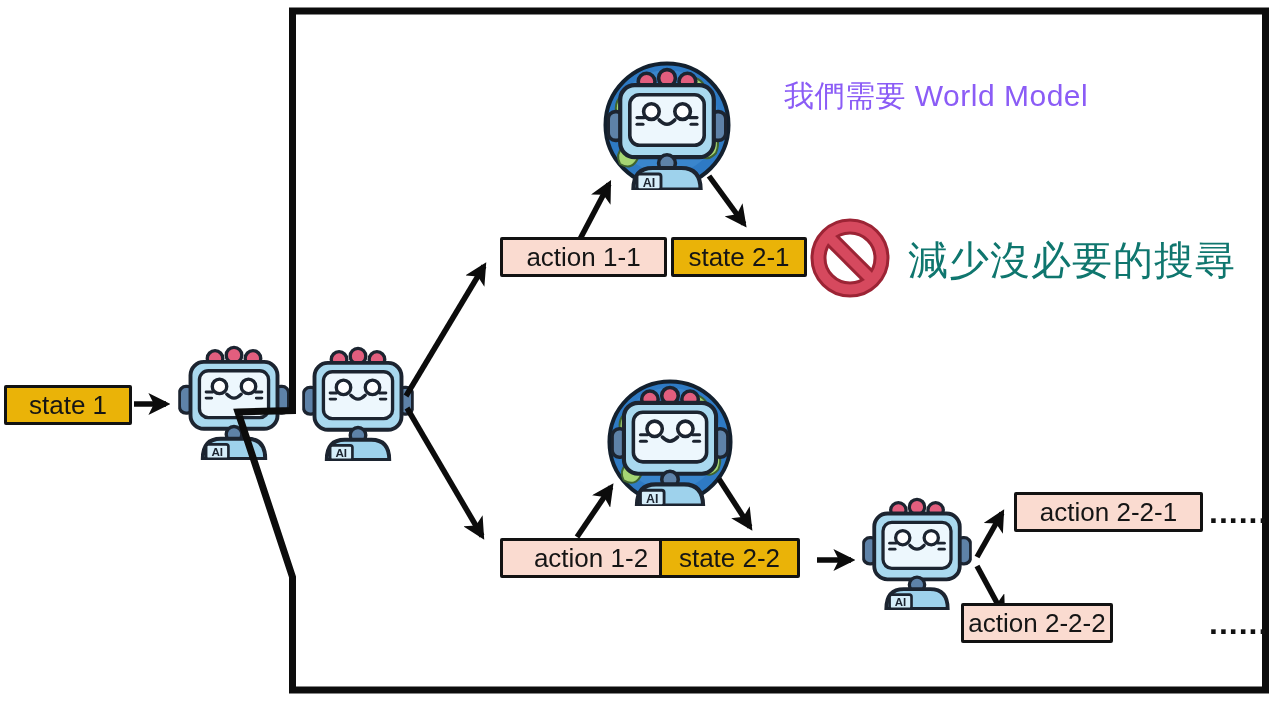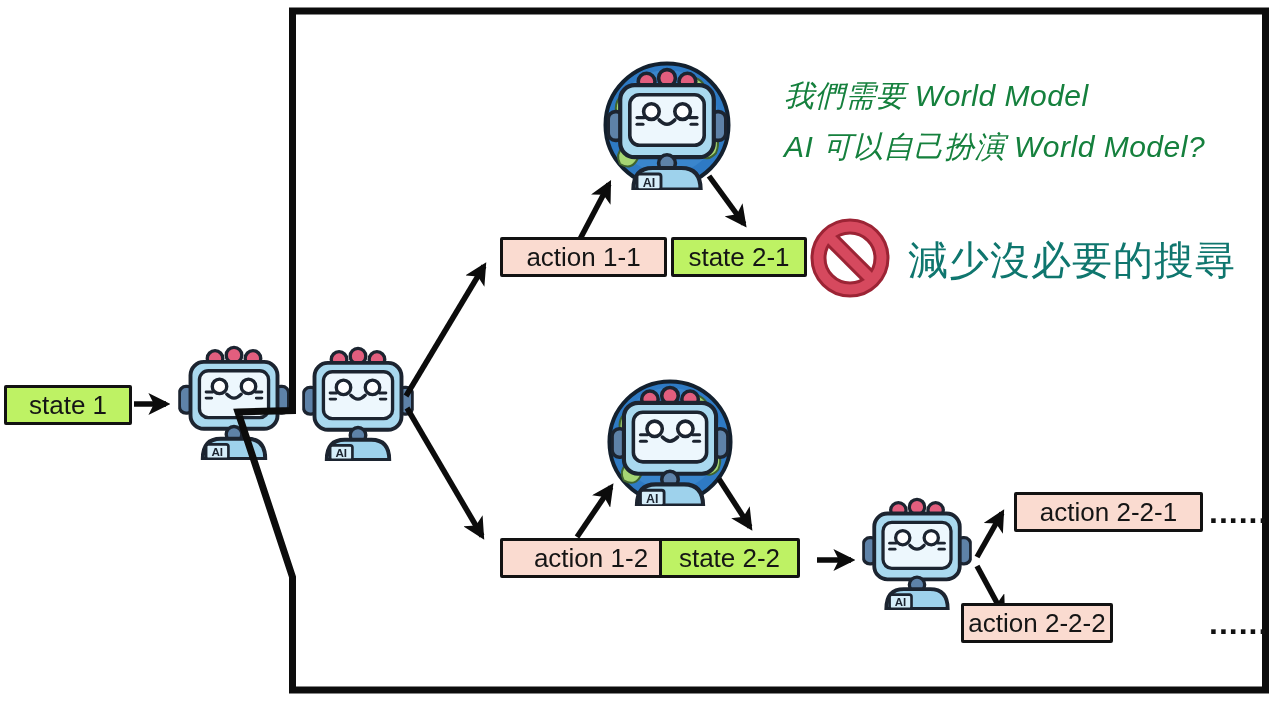--- a/index.html
+++ b/index.html
@@ -22,8 +22,8 @@
     letter-spacing:1px;color:#111;height:40px;display:flex;align-items:center;
   }
   .title-line{
-    position:absolute;left:784px;font-size:30px;line-height:36px;color:#15803d;
-    white-space:nowrap;letter-spacing:0.5px;font-style:italic;
+    position:absolute;left:784px;font-size:30px;line-height:36px;color:#8b5cf6;
+    white-space:nowrap;letter-spacing:0.5px;
   }
   .note-text{
     position:absolute;left:908px;top:238px;font-size:40px;line-height:44px;

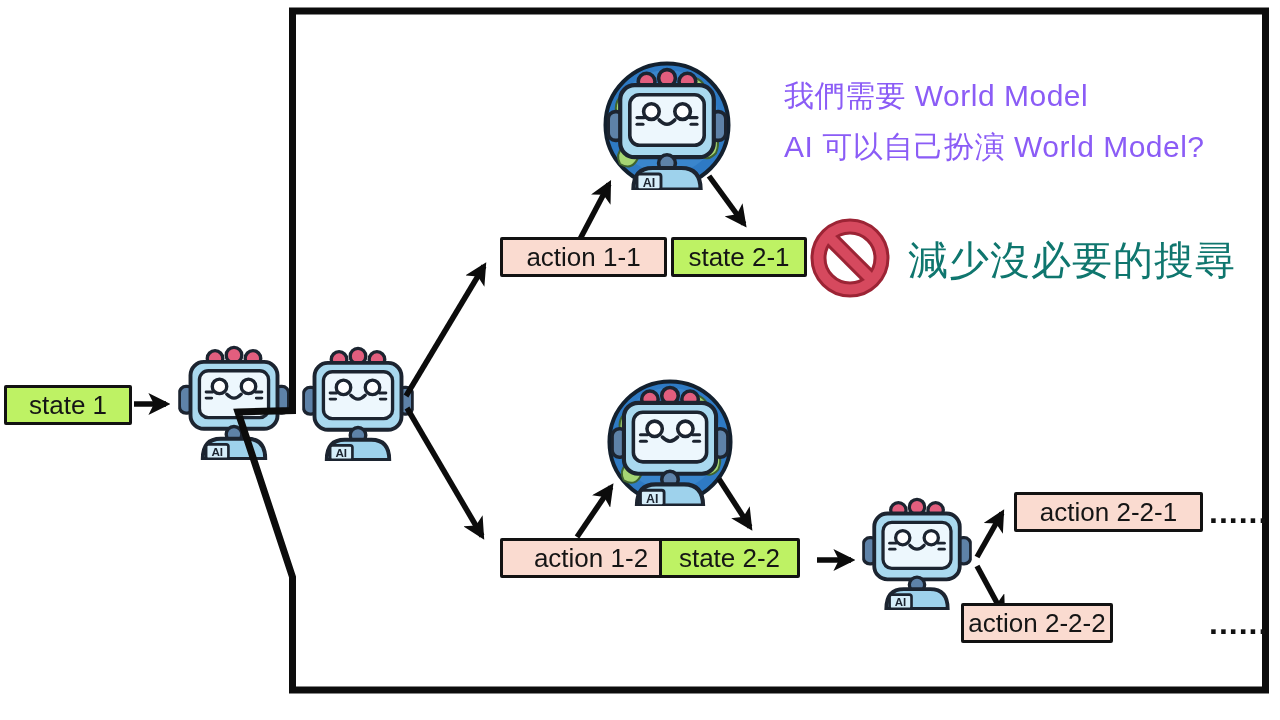--- a/index.html
+++ b/index.html
@@ -147,7 +147,6 @@
   <div class="dots" style="left:1209px;top:603px">......</div>
 
   <div class="title-line" style="top:78px">我們需要 World Model</div>
-  <div class="title-line" style="top:129px">AI 可以自己扮演 World Model?</div>
 
   <div class="note-text">減少沒必要的搜尋</div>
 

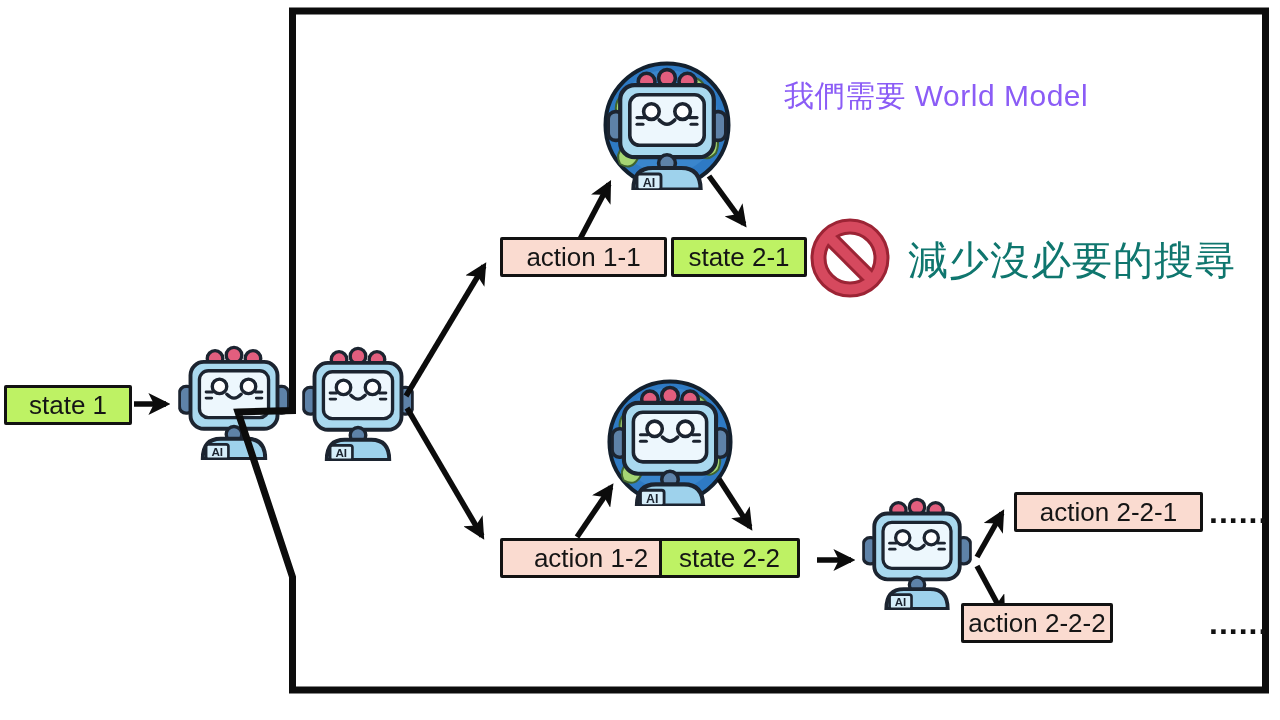--- a/index.html
+++ b/index.html
@@ -16,7 +16,7 @@
     font-size:26px;color:#151515;white-space:nowrap;
   }
   .box.action{background:#fadbd0;}
-  .box.state{background:#bef264;}
+  .box.state{background:#eab308;}
   .dots{
     position:absolute;font-weight:700;font-size:32px;line-height:40px;
     letter-spacing:1px;color:#111;height:40px;display:flex;align-items:center;

